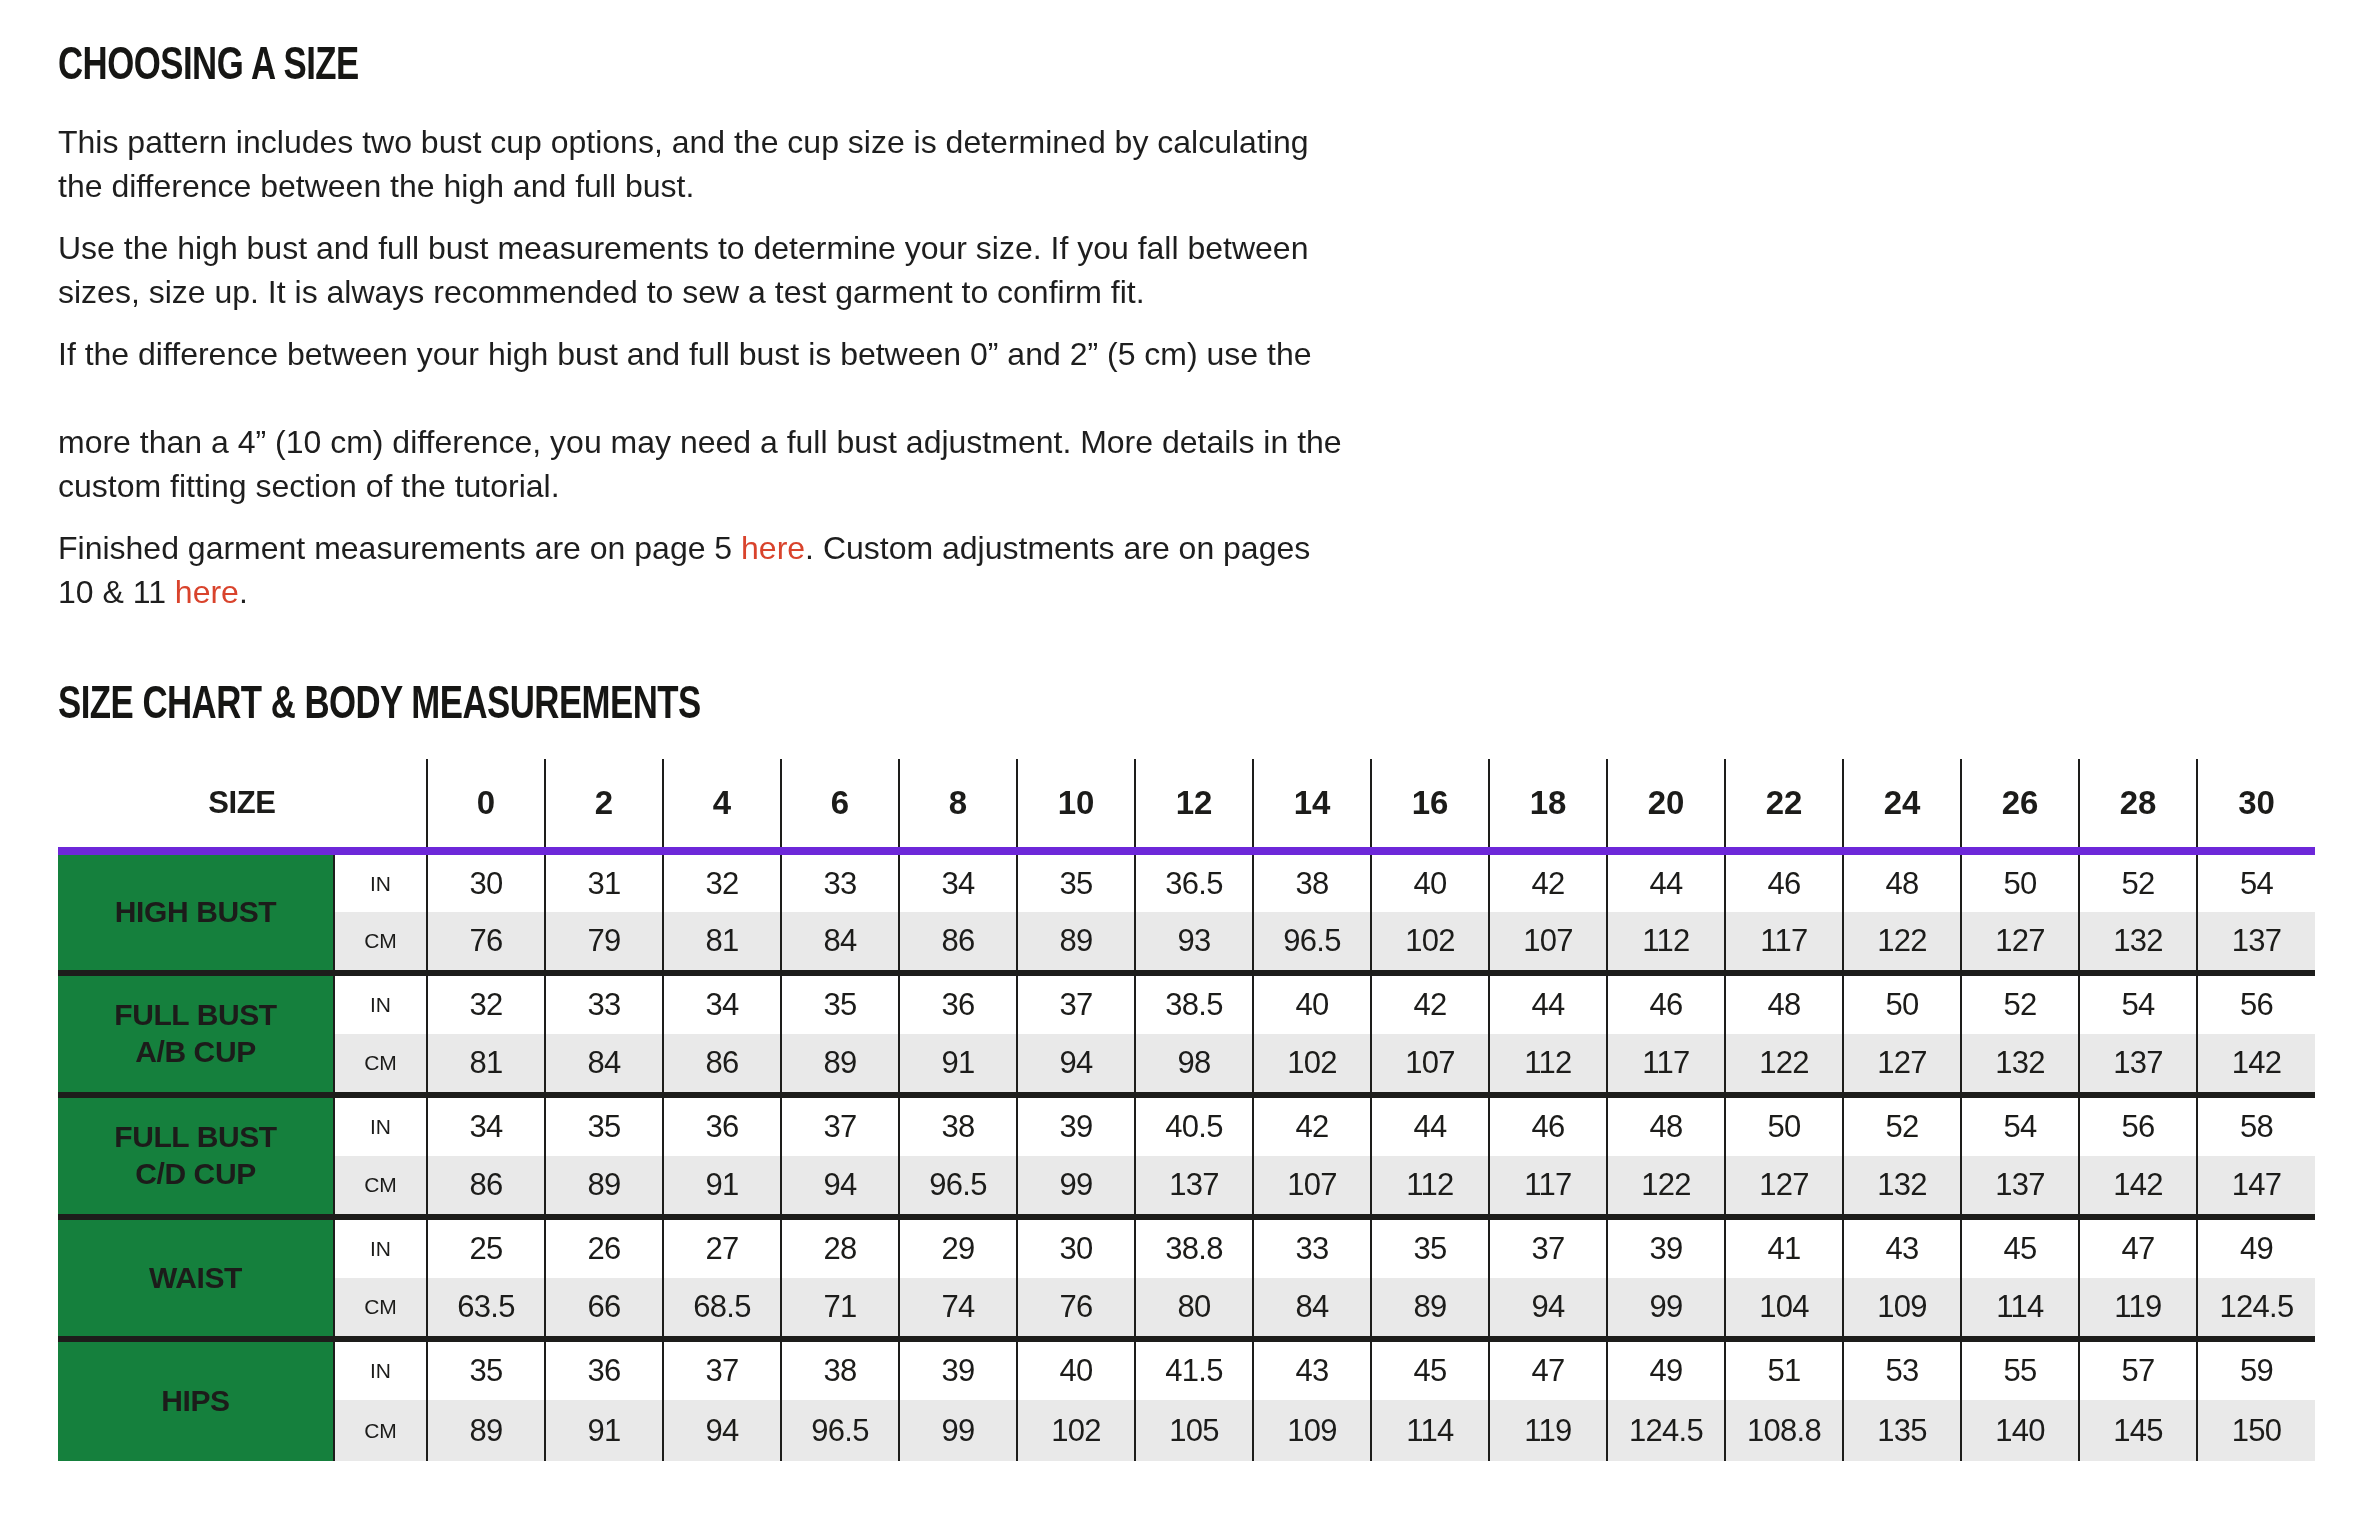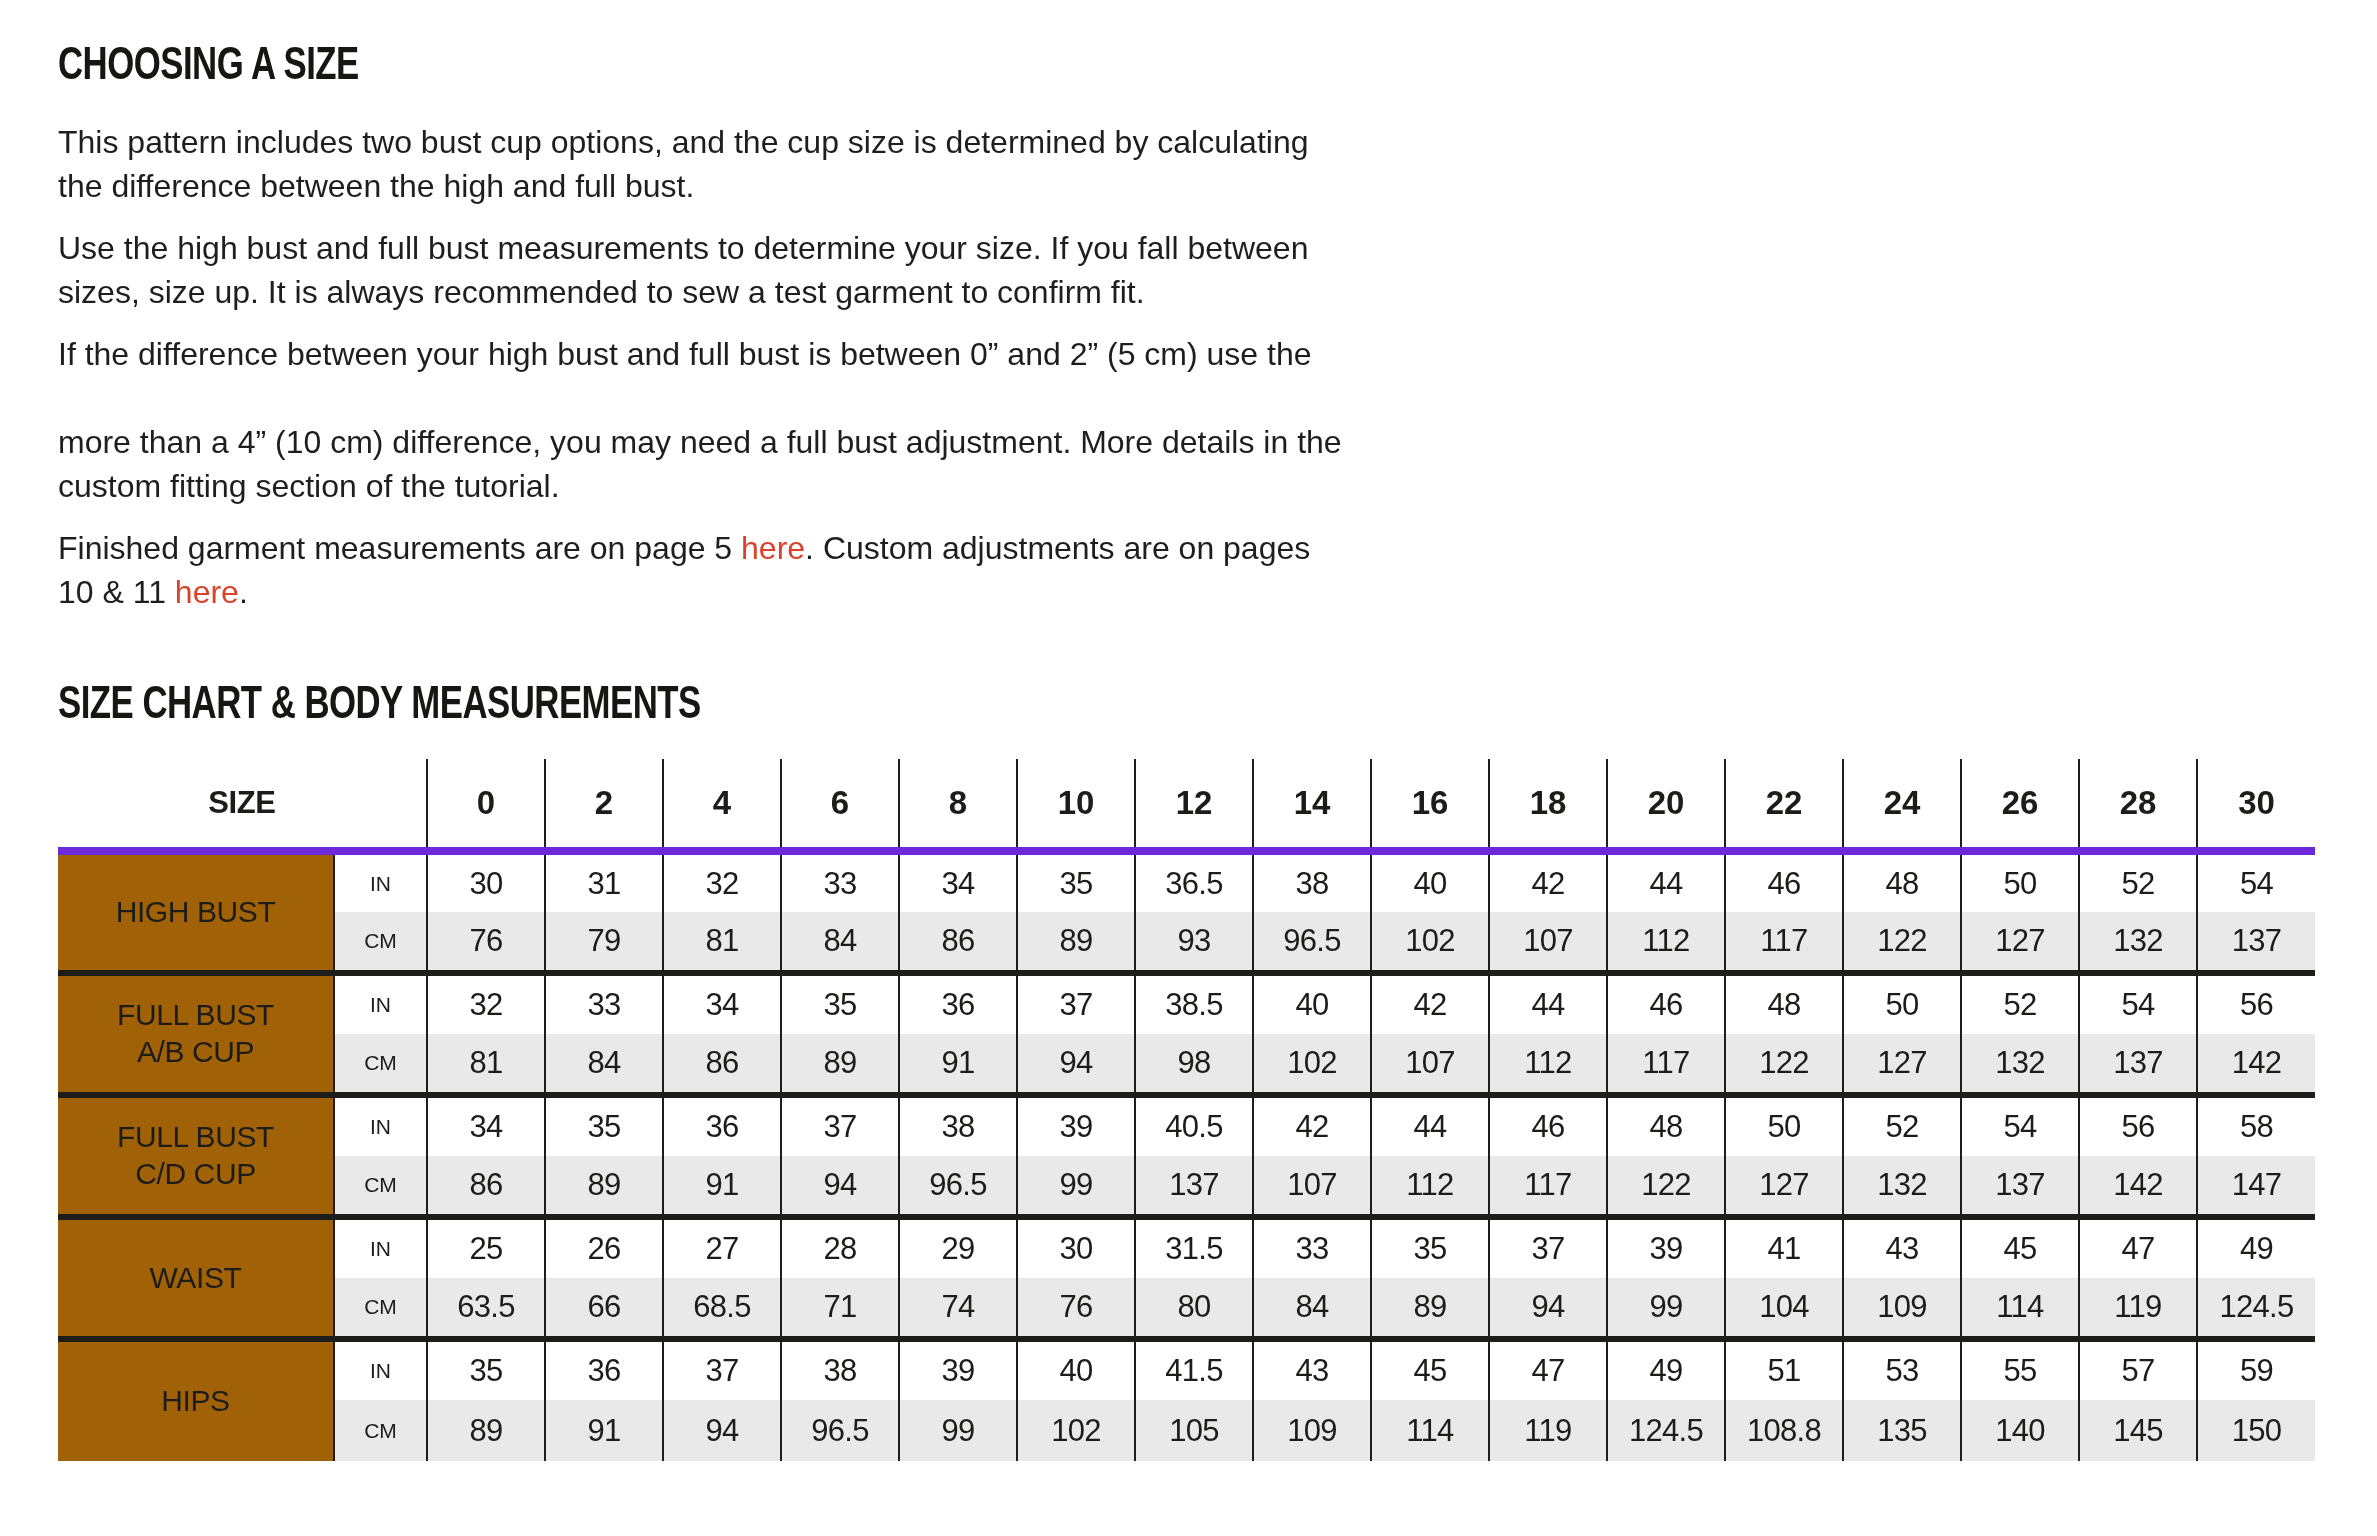--- a/index.html
+++ b/index.html
@@ -28,7 +28,7 @@
   th.corner{font-size:31px;font-weight:700;letter-spacing:-0.4px;}
   th.szh{font-size:33px;font-weight:700;border-left:2.2px solid #1d1d1b;}
   tbody tr{height:61px;}
-  td.rowlabel{background:#a16207;font-size:30px;font-weight:400;line-height:1.22;letter-spacing:-0.4px;border-bottom:6px solid #1d1d1b;}
+  td.rowlabel{background:#15803d;font-size:30px;font-weight:700;line-height:1.22;letter-spacing:-0.4px;border-bottom:6px solid #1d1d1b;}
   td.rowlabel.last{border-bottom:none;}
   td.unit{font-size:21px;font-weight:400;border-left:2.2px solid #1d1d1b;}
   td.val{font-size:31px;letter-spacing:-0.7px;border-left:2.2px solid #1d1d1b;}

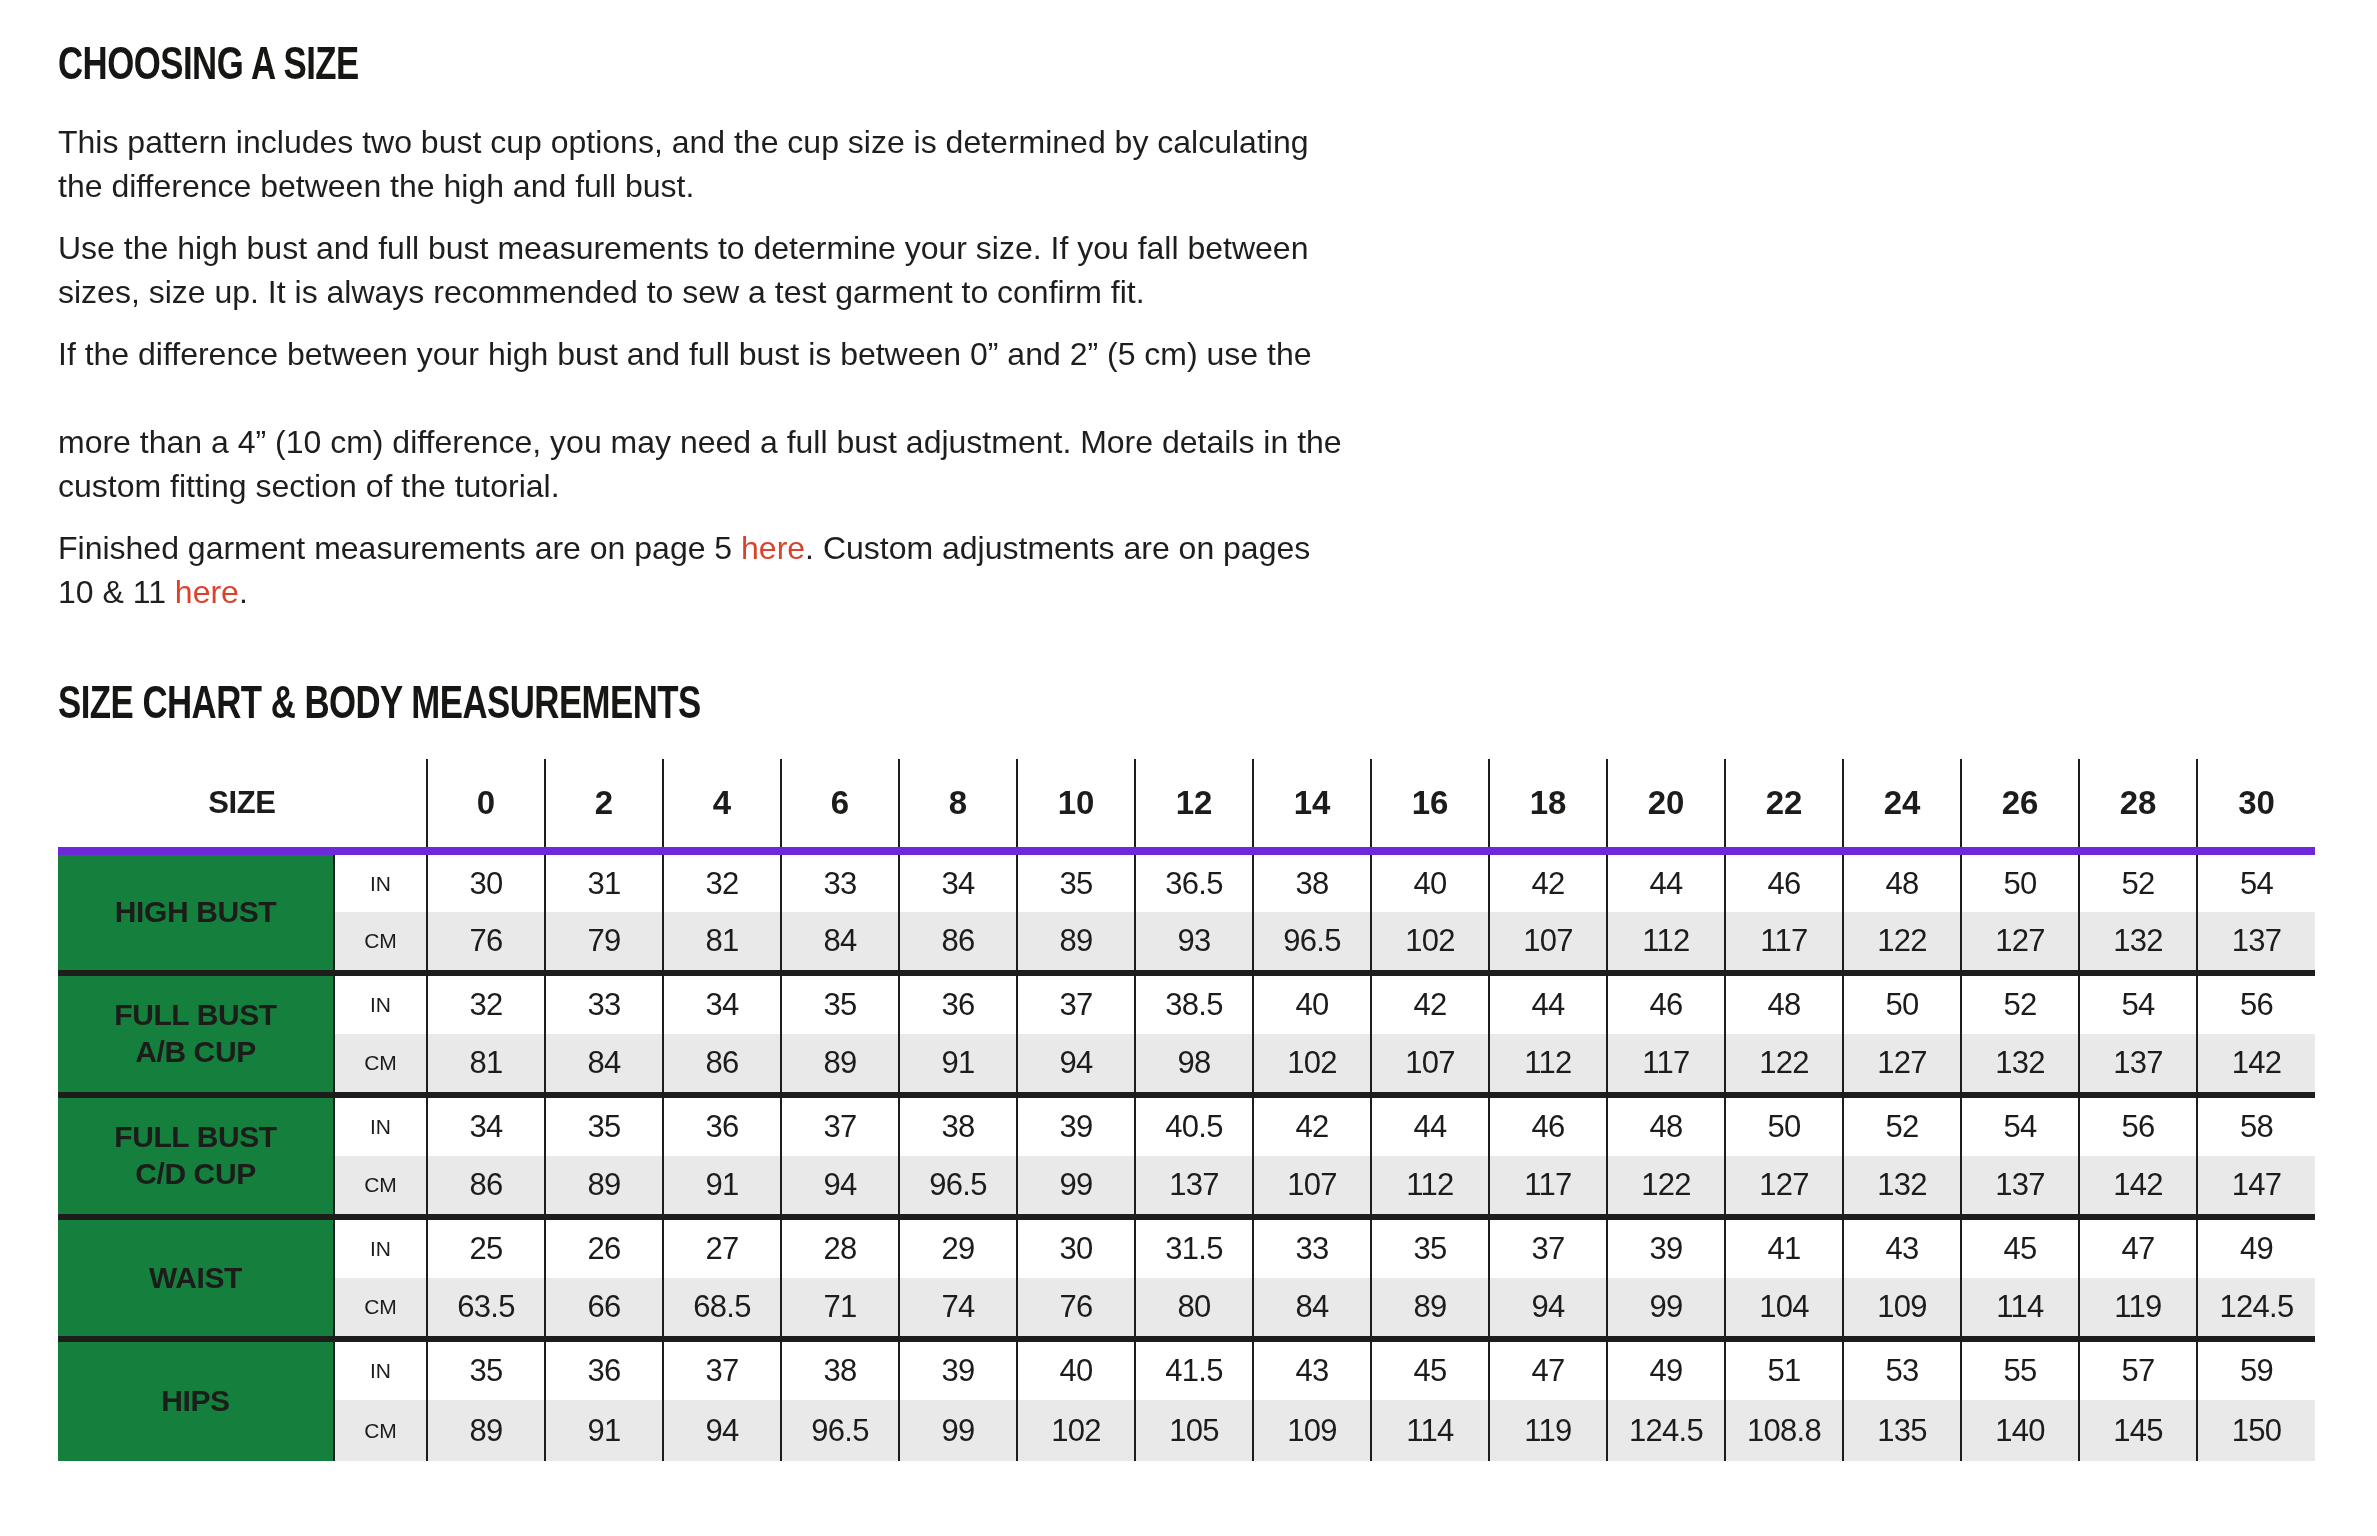--- a/index.html
+++ b/index.html
@@ -221,7 +221,7 @@
           <td class="val">28</td>
           <td class="val">29</td>
           <td class="val">30</td>
-          <td class="val">31.5</td>
+          <td class="val">38.8</td>
           <td class="val">33</td>
           <td class="val">35</td>
           <td class="val">37</td>

